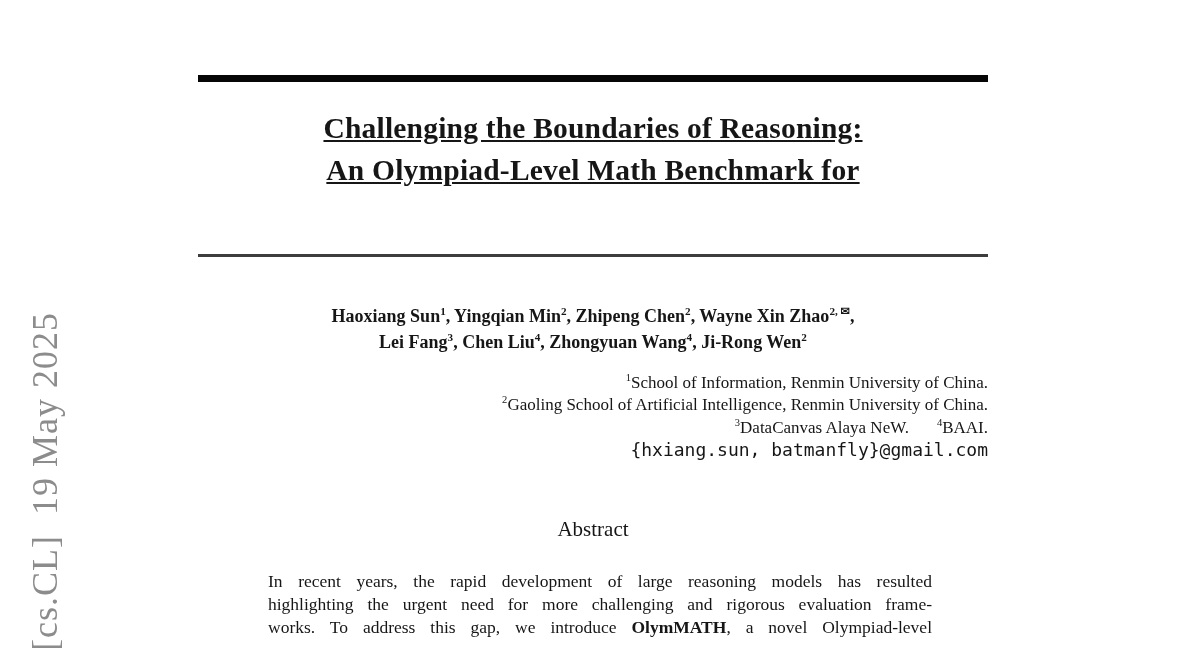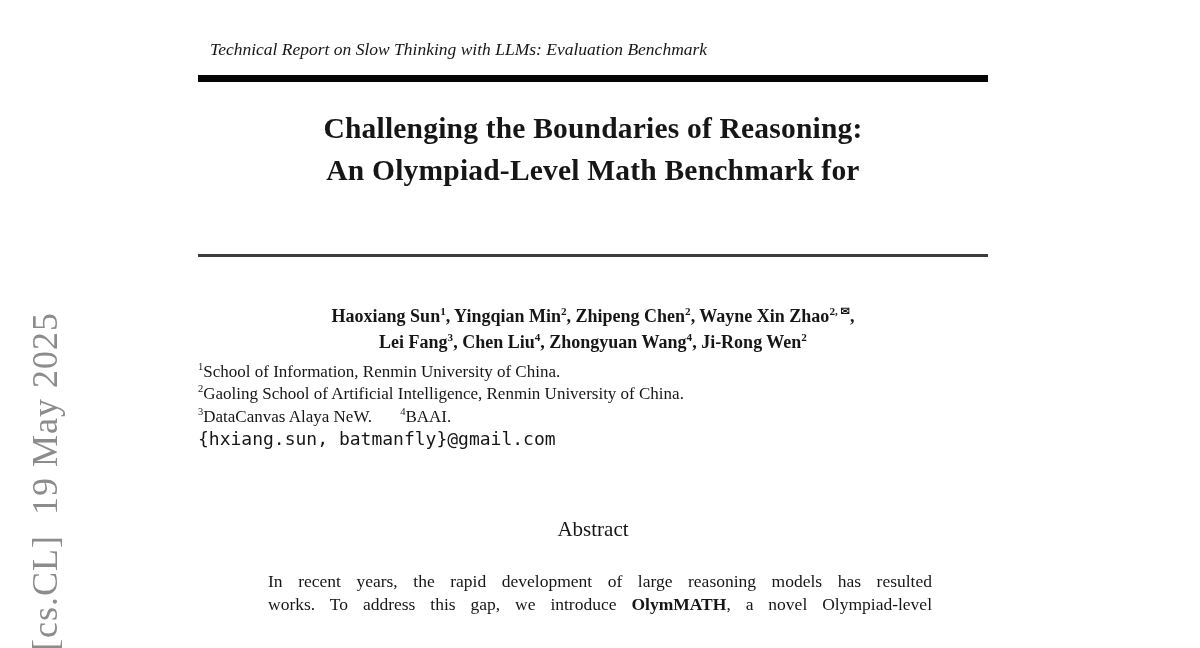--- a/index.html
+++ b/index.html
@@ -77,7 +77,6 @@
 
 <div class="page">
 
-  <div class="running-header">Technical Report on Slow Thinking with LLMs: Evaluation Benchmark</div>
 
   <div class="rule-thick"></div>
 

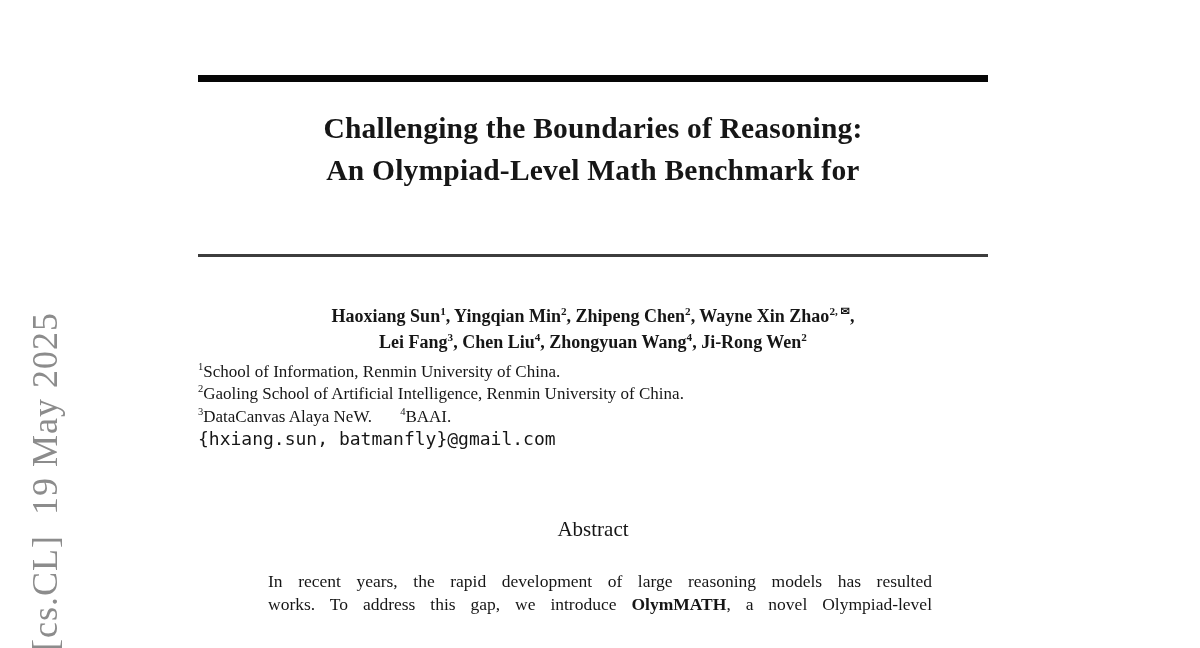--- a/index.html
+++ b/index.html
@@ -29,6 +29,7 @@
     text-align: center; font-weight: bold;
     font-size: 29.5px; line-height: 42px;
     letter-spacing: 0.2px;
+    text-decoration: underline;
   }
   .rule-thin {
     position: absolute; left: 198px; top: 254px;

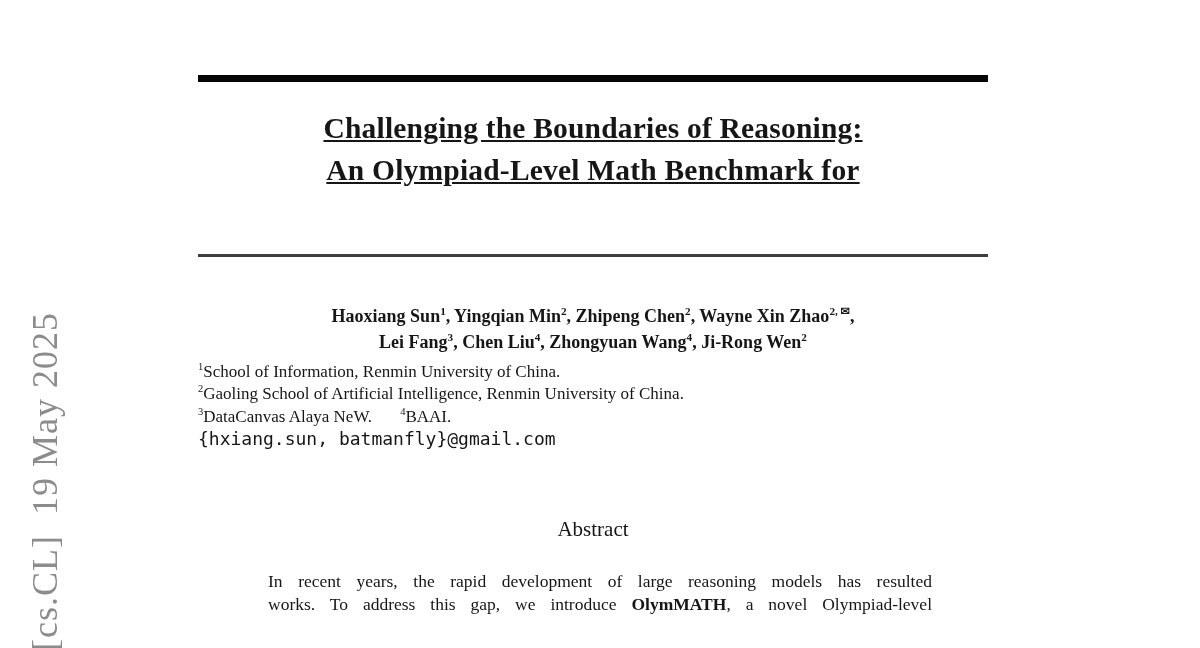--- a/index.html
+++ b/index.html
@@ -42,8 +42,8 @@
   }
   sup { font-size: 62%; line-height: 0; }
   .affil-block {
-    position: absolute; left: 198px; top: 361px; width: 790px;
-    text-align: left; font-size: 17px; line-height: 22.4px;
+    position: absolute; left: 198px; top: 372px; width: 790px;
+    text-align: right; font-size: 17px; line-height: 22.4px;
   }
   .affil-gap { margin-left: 28px; }
   .email-line {

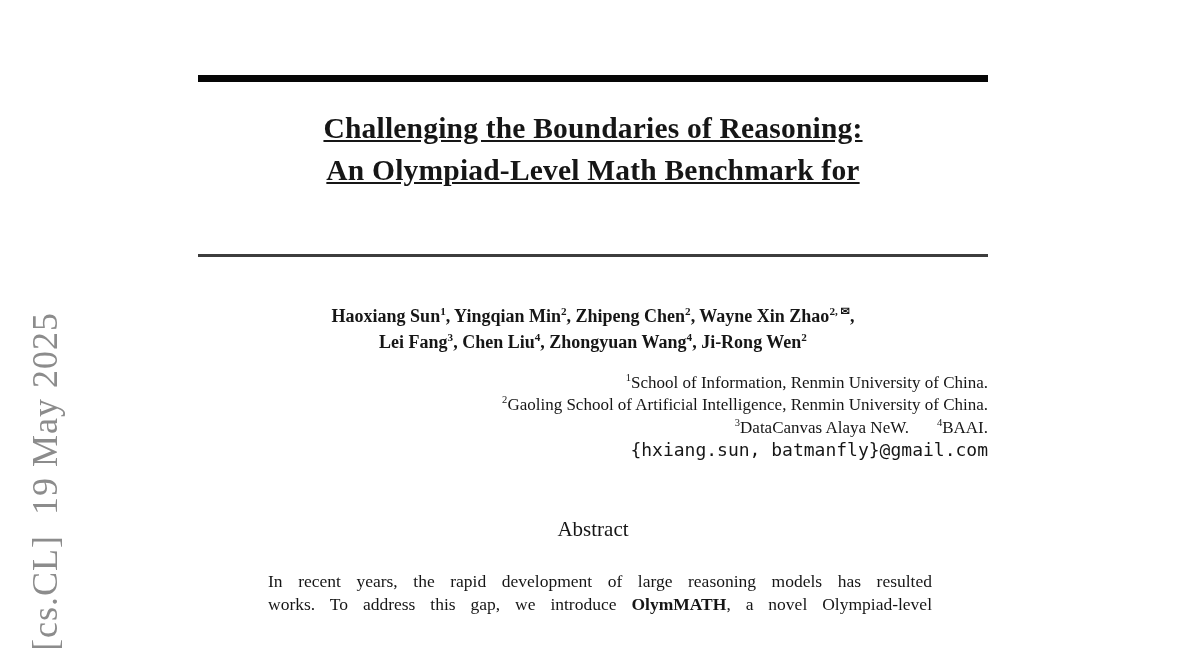--- a/index.html
+++ b/index.html
@@ -104,6 +104,7 @@
 
   <div class="abstract-block">
     <div class="abs-line"><span>In recent years, the rapid development of large reasoning models has resulted</span><b></b><span></span></div>
+    <div class="abs-line"><span>highlighting the urgent need for more challenging and rigorous evaluation frame-</span><b></b><span></span></div>
     <div class="abs-line"><span>works. To address this gap, we introduce </span><b>OlymMATH</b><span>, a novel Olympiad-level</span></div>
   </div>
 

